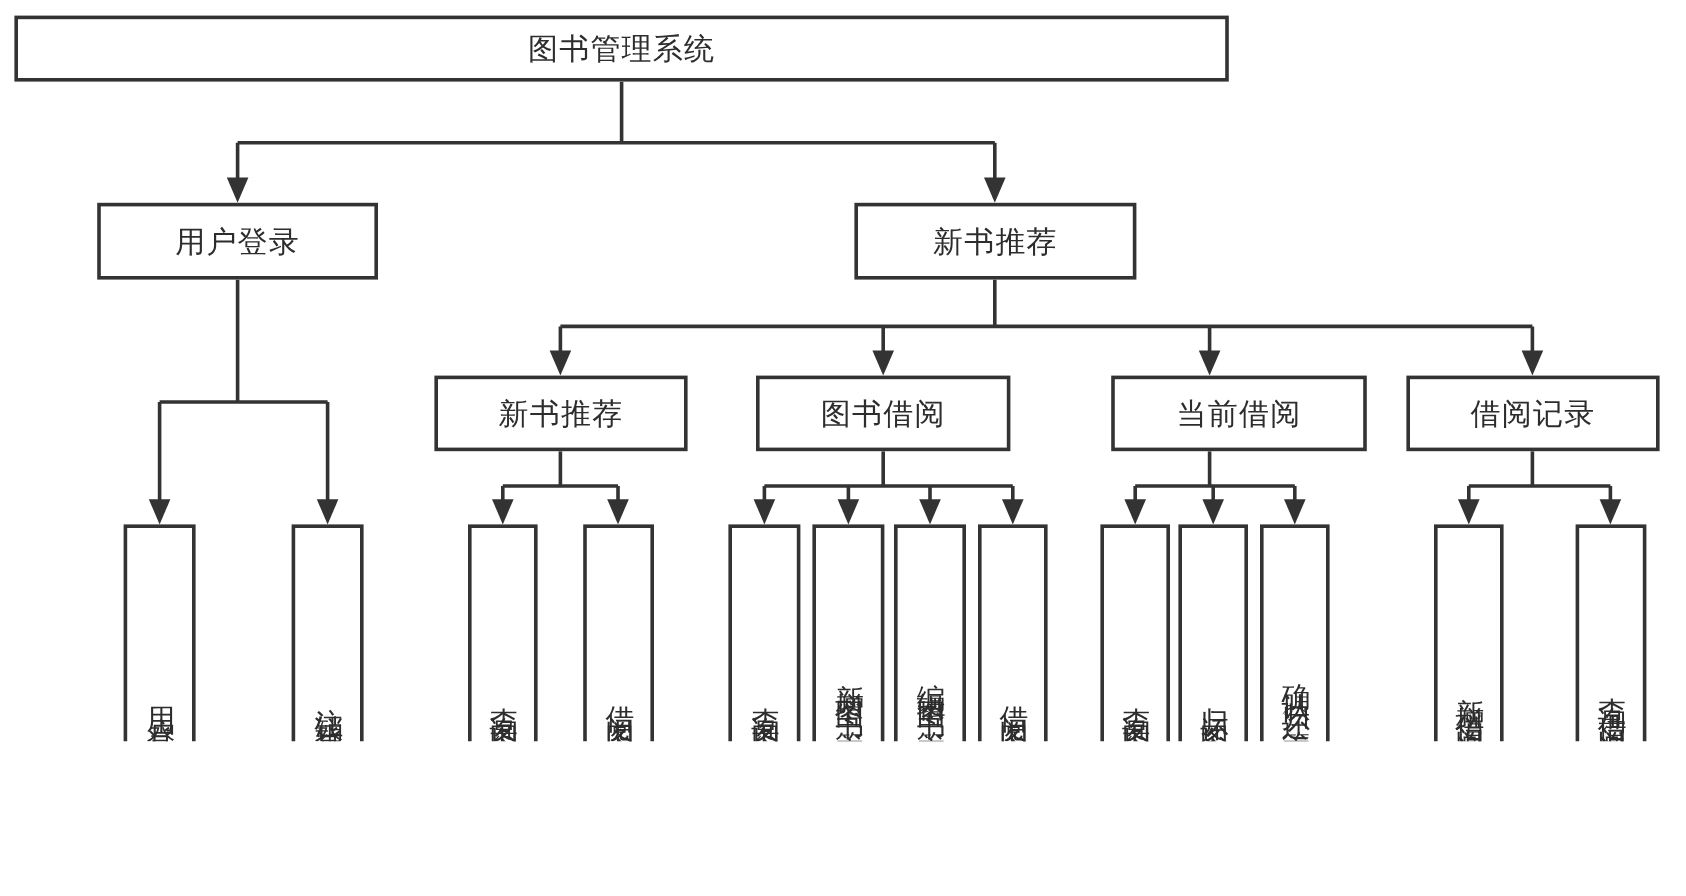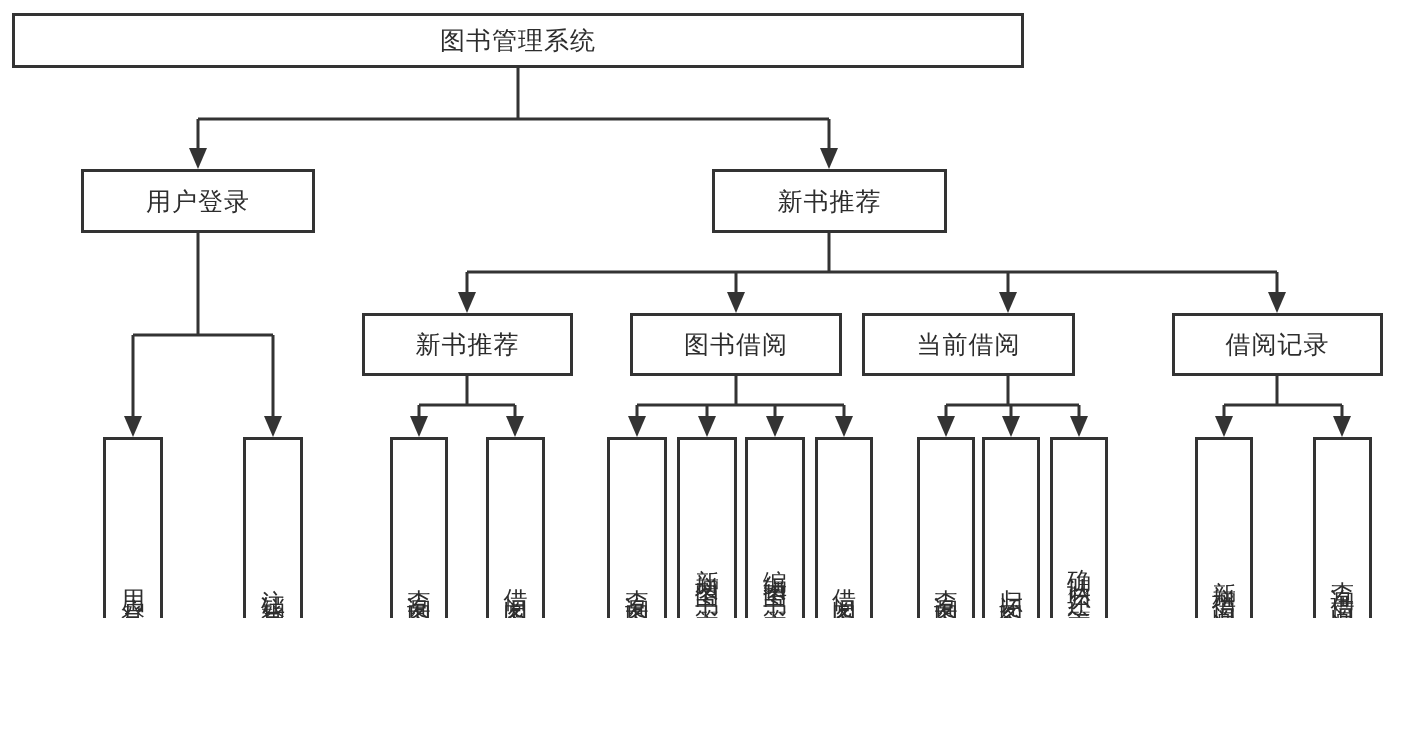--- a/index.html
+++ b/index.html
@@ -142,7 +142,7 @@
   <div class="box" style="left:630px; top:313px; width:212px; height:63px;">
     <span>图书借阅</span>
   </div>
-  <div class="box" style="left:862px; top:313px; width:213px; height:63px;">
+  <div class="box" style="left:926px; top:313px; width:213px; height:63px;">
     <span>当前借阅</span>
   </div>
   <div class="box" style="left:1172px; top:313px; width:211px; height:63px;">

